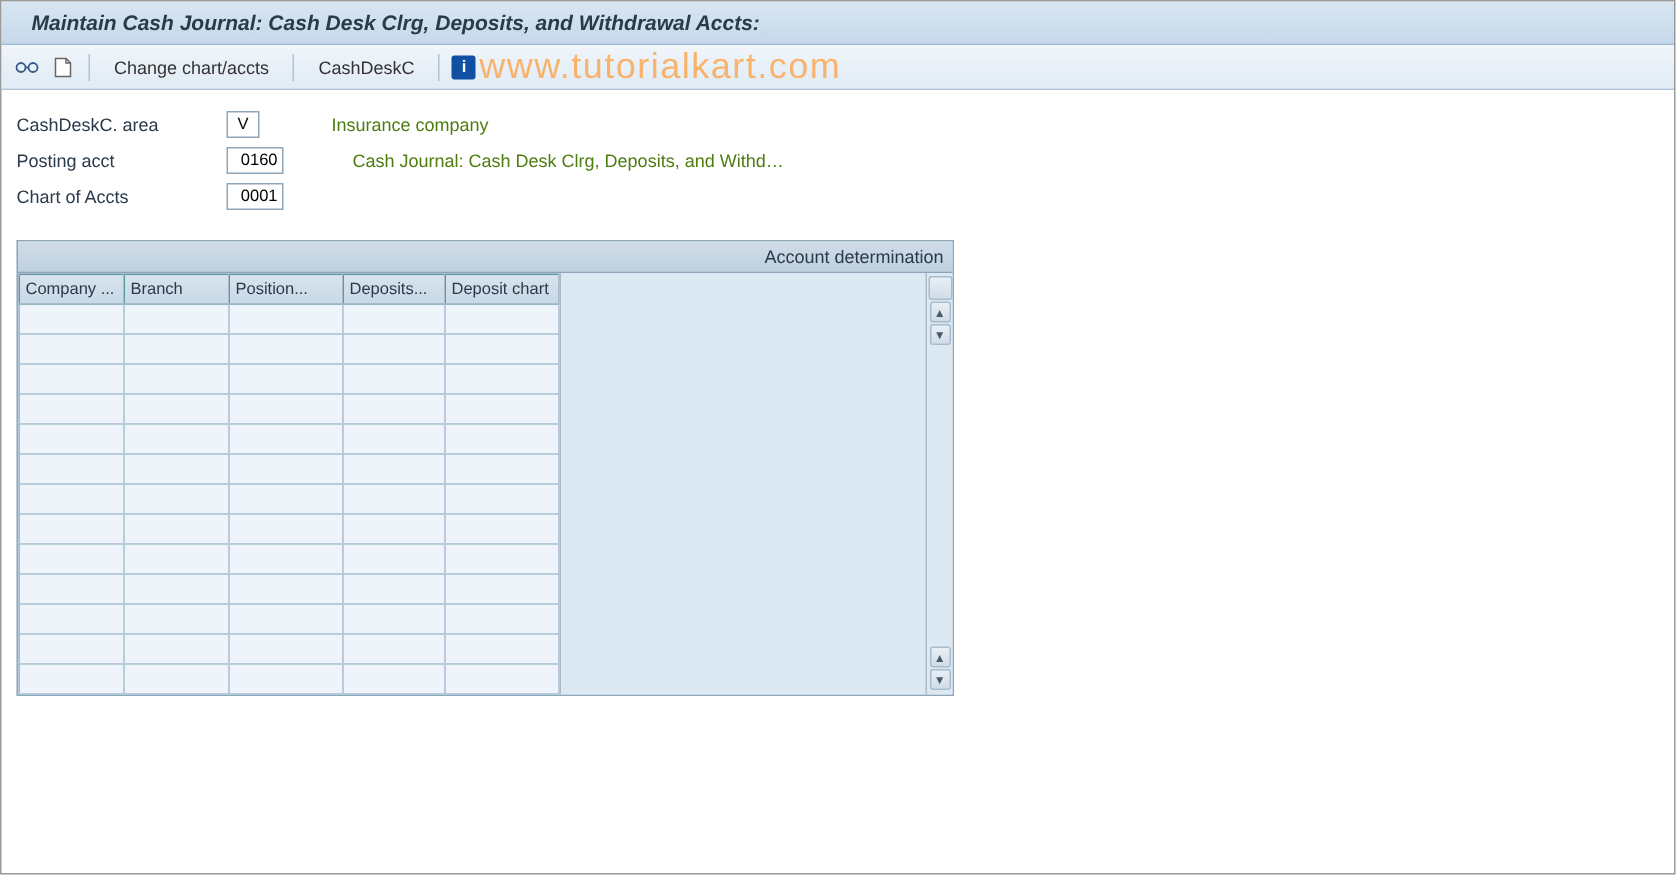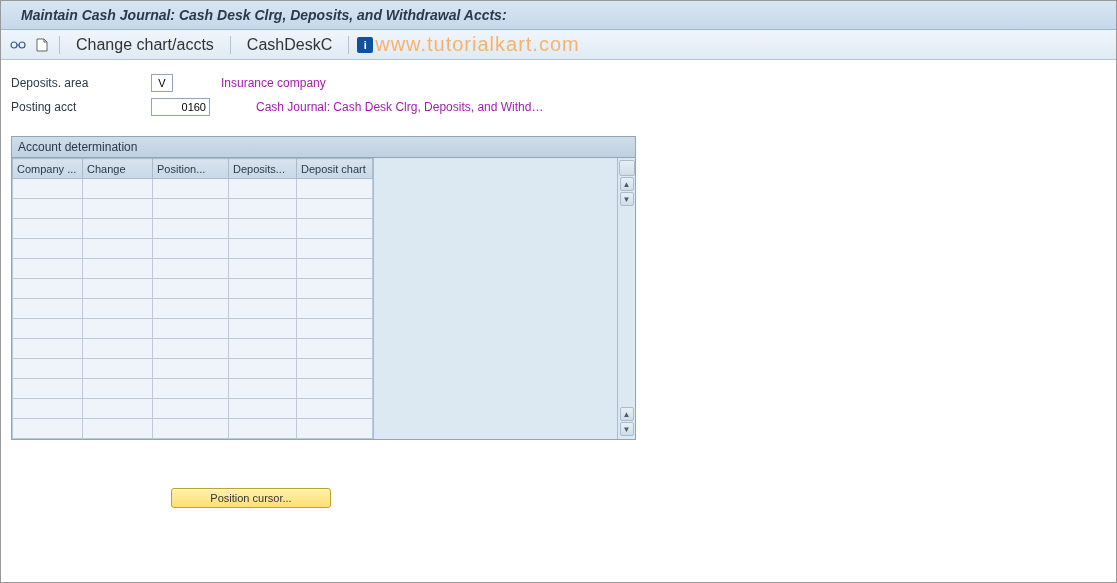--- a/index.html
+++ b/index.html
@@ -44,7 +44,7 @@
       background: transparent;
       border: none;
       padding: 3px 8px;
-      font-size: 16px;
+      font-size: 12px;
       color: #333;
       cursor: pointer;
     }

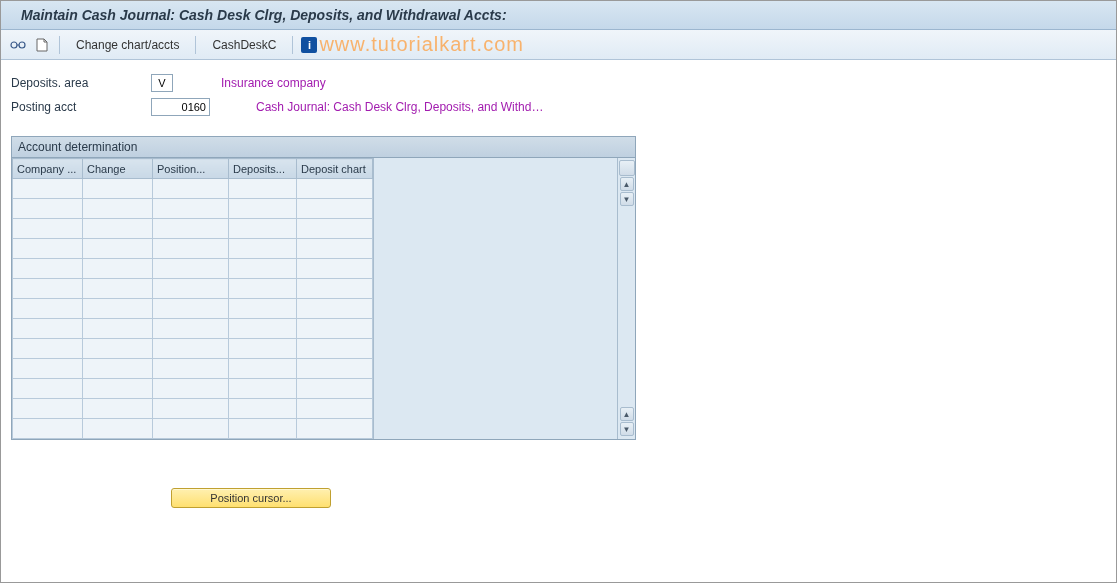--- a/index.html
+++ b/index.html
@@ -68,7 +68,7 @@
     }
     .watermark {
       color: #ff9933;
-      font-size: 20px;
+      font-size: 24px;
       font-weight: normal;
       letter-spacing: 1px;
       opacity: 0.7;

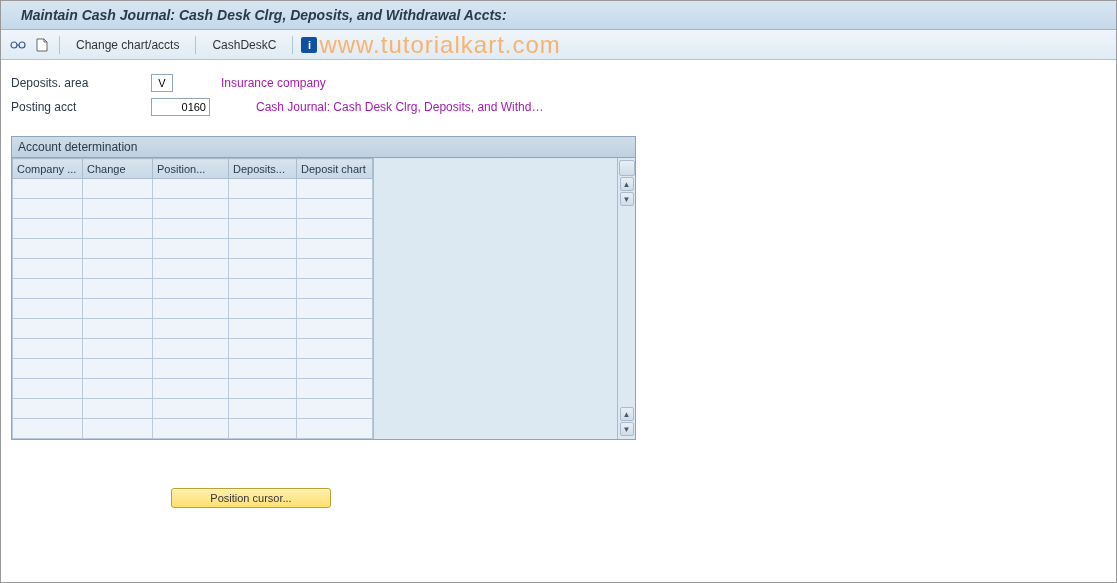--- a/index.html
+++ b/index.html
@@ -229,7 +229,7 @@
 <div class="content">
 
   <div class="field-row">
-    <div class="field-label">Deposits. area</div>
+    <div class="field-label">CashDeskC. area</div>
     <input class="field-input w1" value="V" style="">
     <div class="field-desc" style="margin-left:48px">Insurance company</div>
   </div>

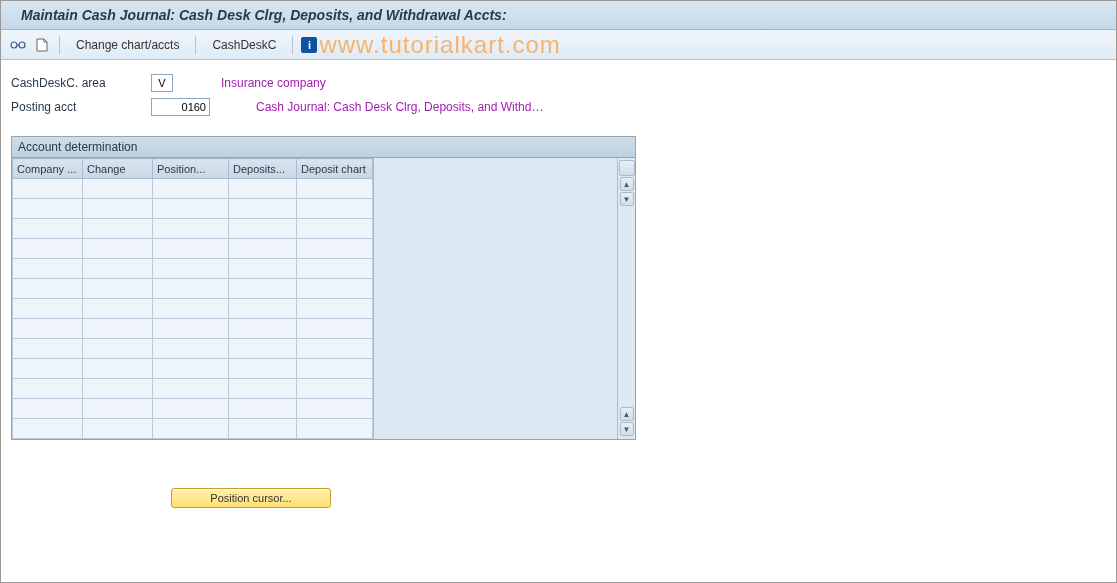--- a/index.html
+++ b/index.html
@@ -101,7 +101,7 @@
     .field-input.w2 { width: 59px; }
     .field-desc {
       margin-left: 16px;
-      color: #a21caf;
+      color: #4d7c0f;
     }
     .panel {
       margin-top: 18px;

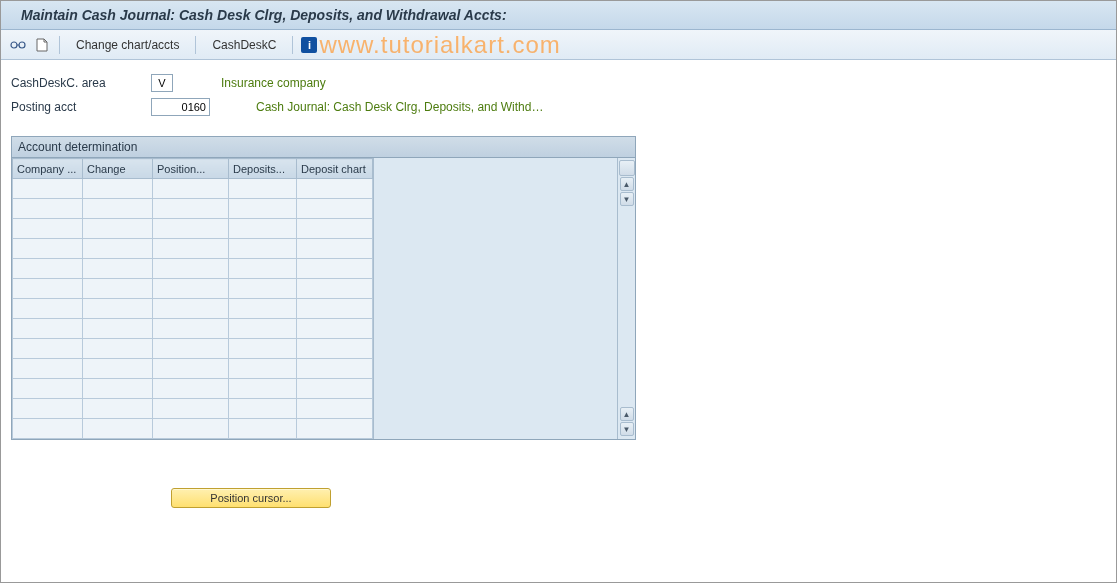--- a/index.html
+++ b/index.html
@@ -98,7 +98,7 @@
       font-family: Arial, sans-serif;
     }
     .field-input.w1 { width: 22px; text-align: center; }
-    .field-input.w2 { width: 59px; }
+    .field-input.w2 { width: 38px; }
     .field-desc {
       margin-left: 16px;
       color: #4d7c0f;

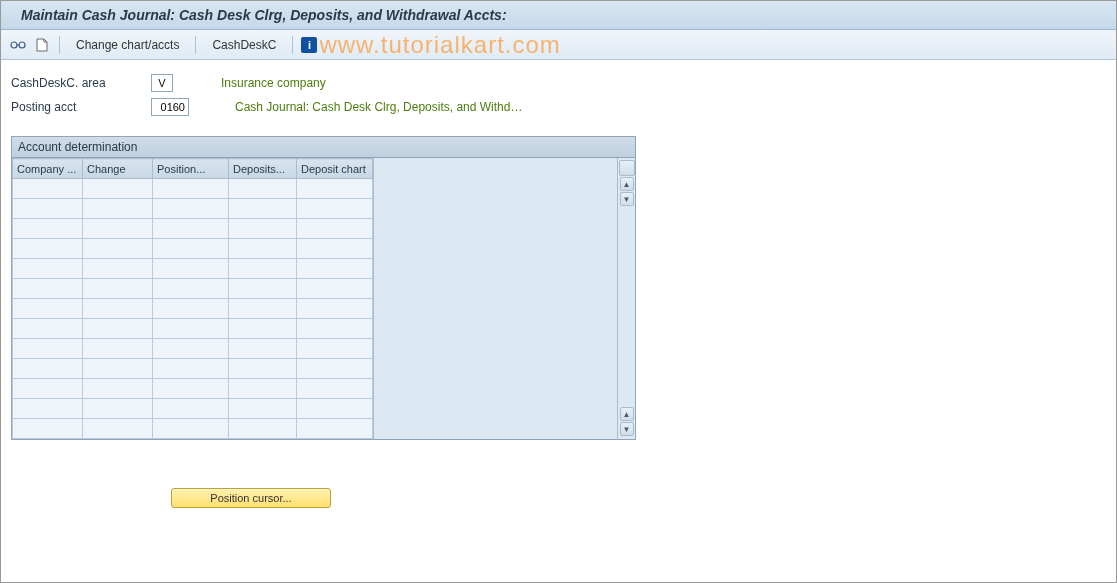--- a/index.html
+++ b/index.html
@@ -240,6 +240,10 @@
     <div class="field-desc" style="margin-left:46px">Cash Journal: Cash Desk Clrg, Deposits, and Withd…</div>
   </div>
 
+  <div class="field-row">
+    <div class="field-label">Chart of Accts</div>
+    <input class="field-input w2" value="0001" style="">
+  </div>
 
   <div class="panel">
     <div class="panel-header">Account determination</div>

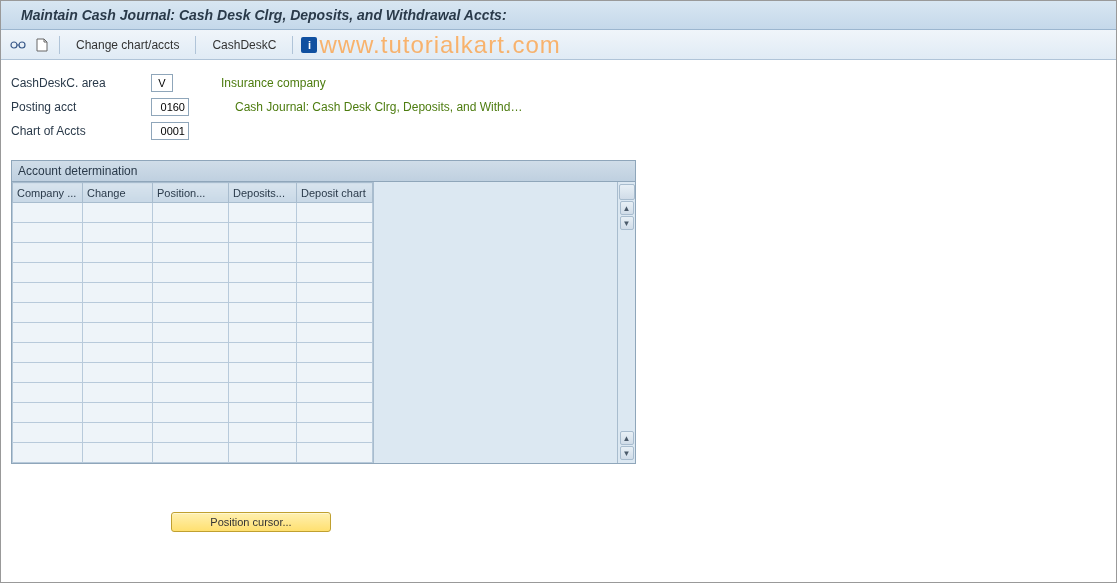--- a/index.html
+++ b/index.html
@@ -115,6 +115,7 @@
       padding: 3px 6px;
       font-size: 12px;
       color: #2a3a4a;
+      text-align: right;
     }
     .grid-wrap {
       display: flex;

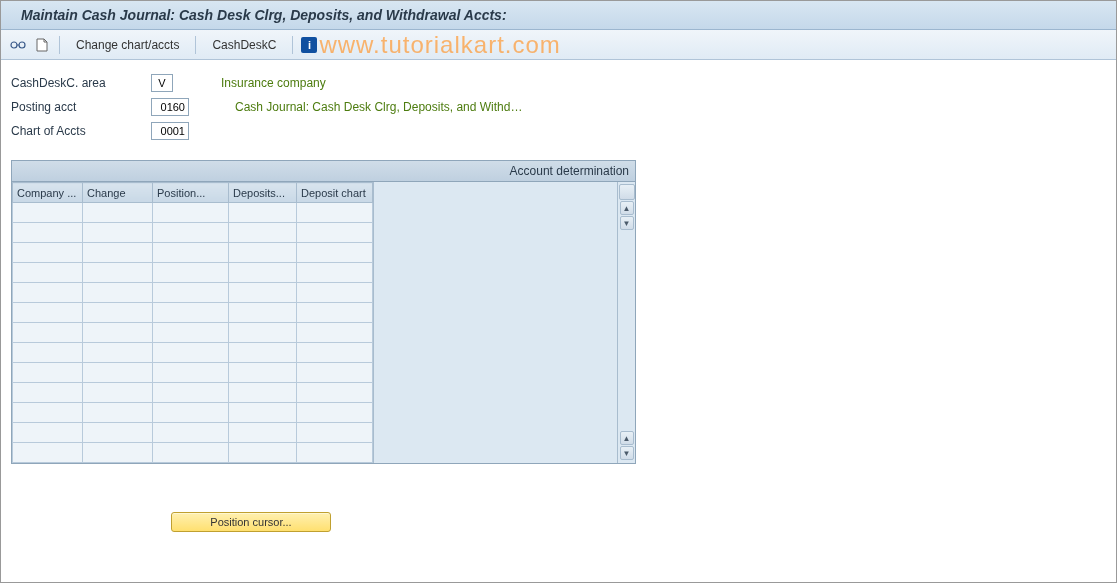--- a/index.html
+++ b/index.html
@@ -253,7 +253,7 @@
         <thead>
           <tr>
             <th class="col-company">Company ...</th>
-            <th class="col-branch">Change</th>
+            <th class="col-branch">Branch</th>
             <th class="col-cashdesk">Position...</th>
             <th class="col-withdraw">Deposits...</th>
             <th class="col-deposit">Deposit chart</th>

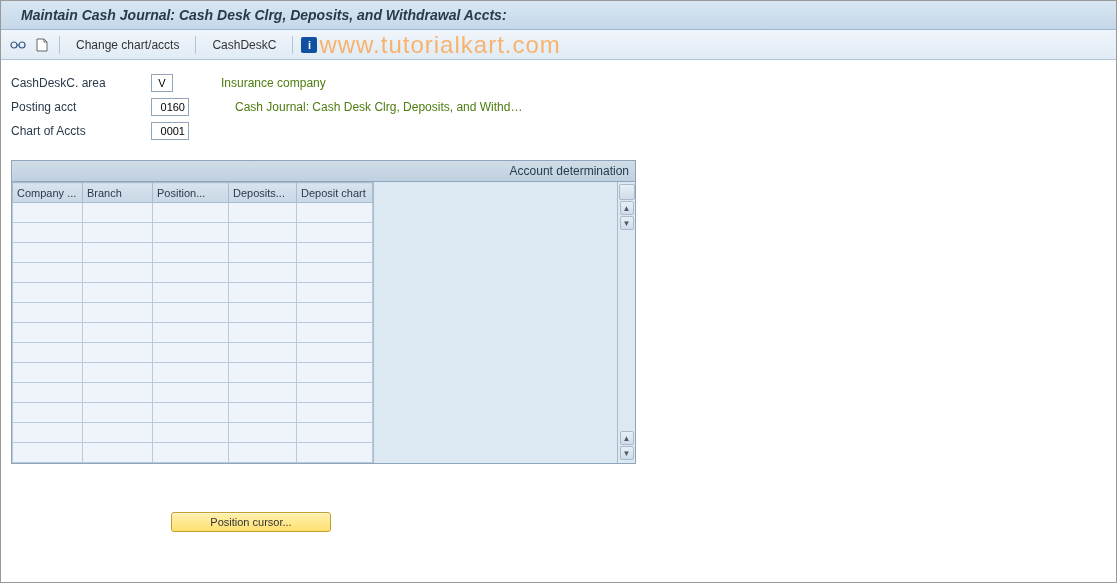--- a/index.html
+++ b/index.html
@@ -368,9 +368,6 @@
     </div>
   </div>
 
-  <div class="bottom-bar">
-    <button class="position-btn">Position cursor...</button>
-  </div>
 
 </div>
 

